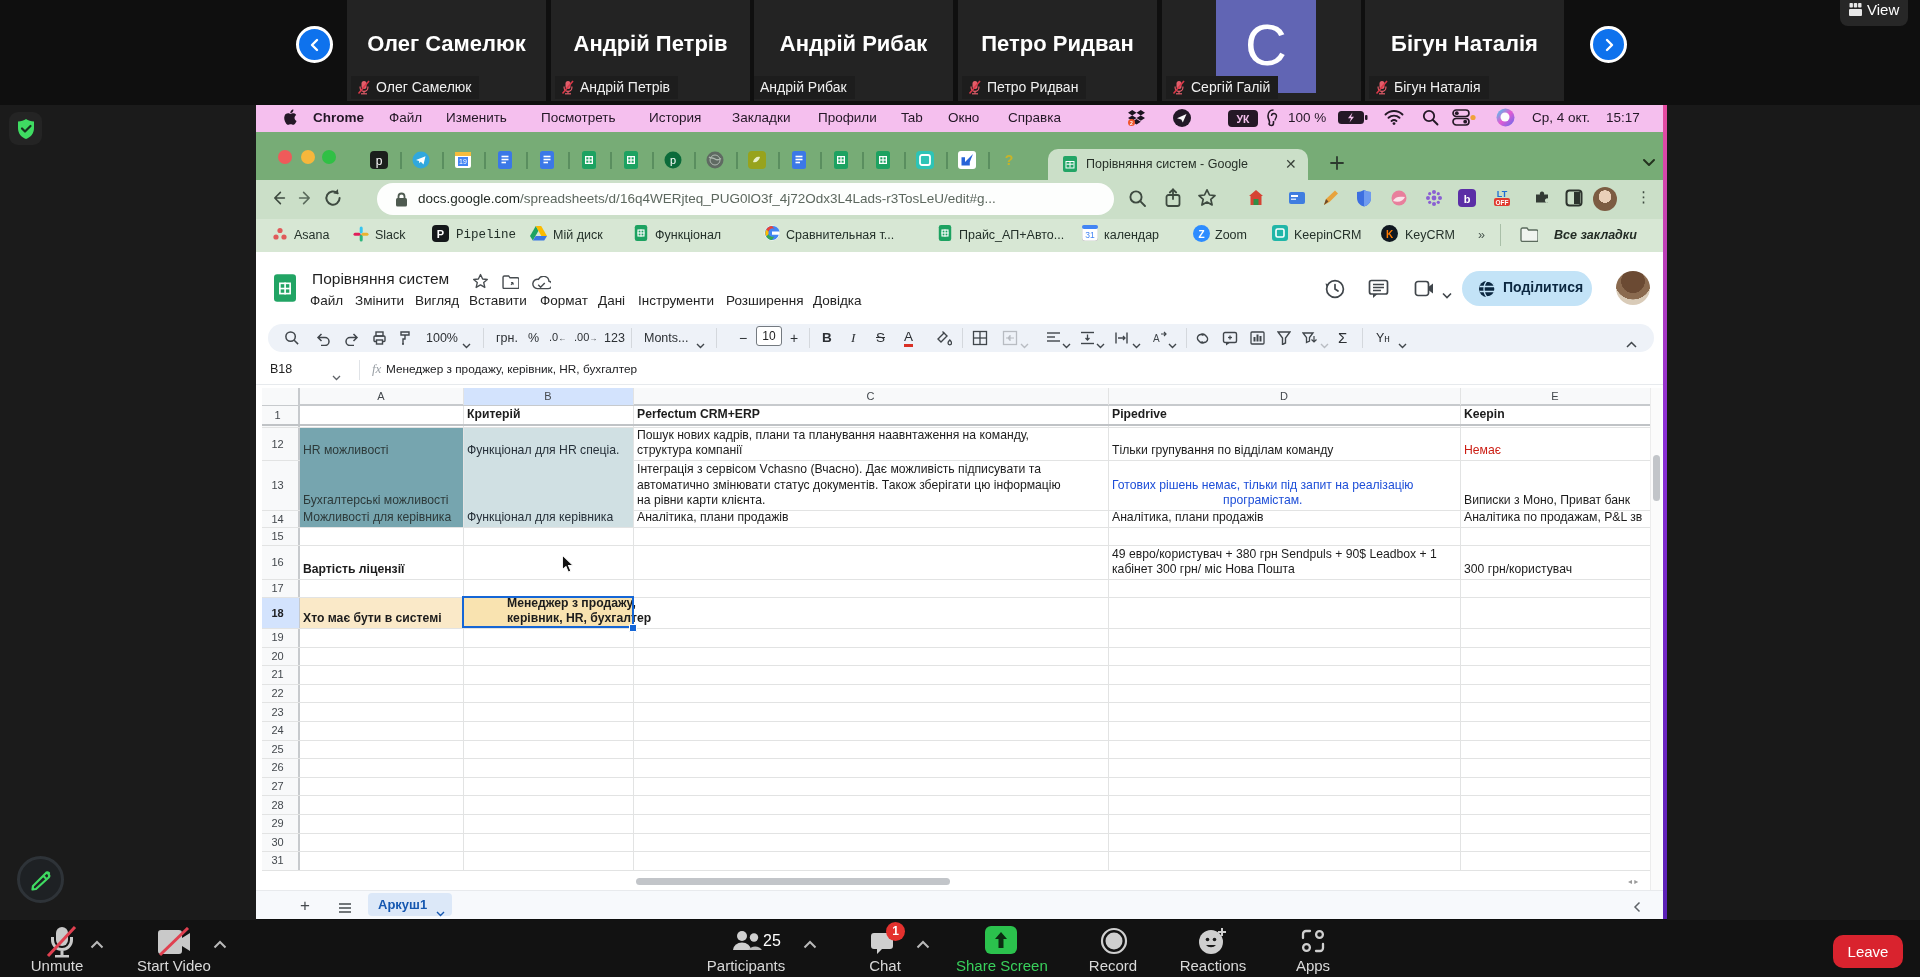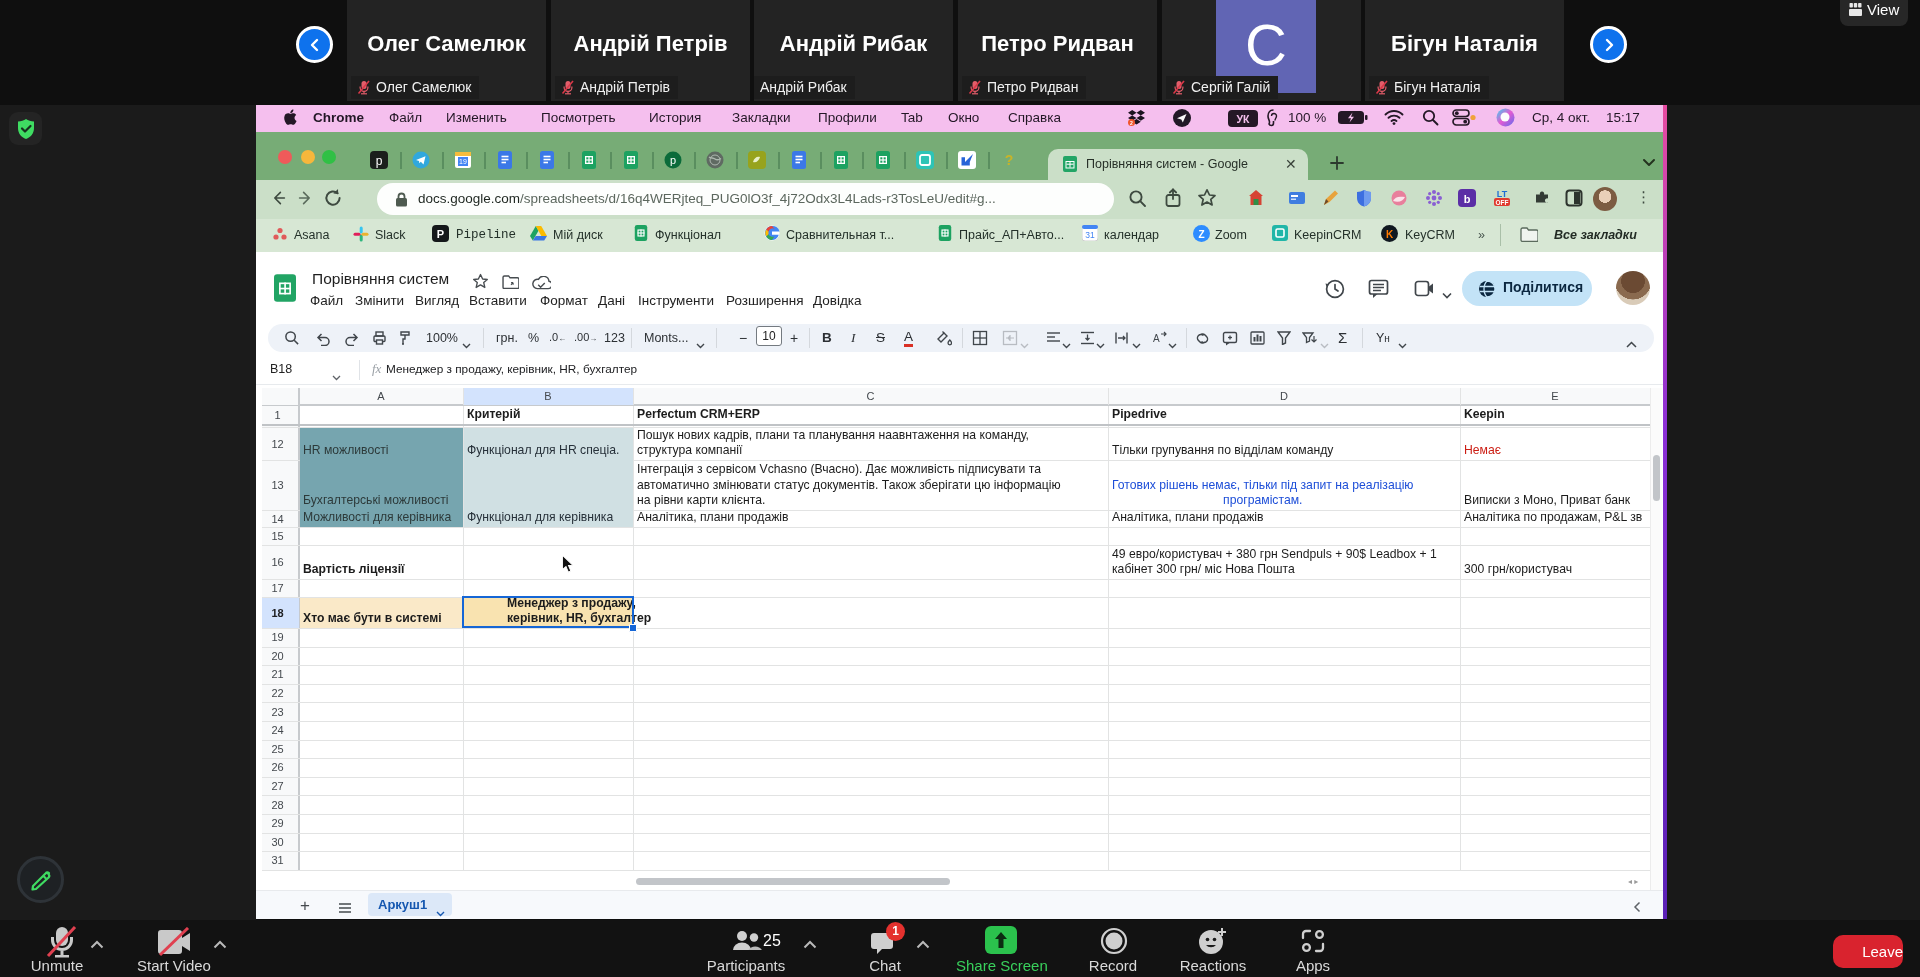--- a/index.html
+++ b/index.html
@@ -959,7 +959,7 @@
         </svg></div>
   <div class="abs blabel" style="left:1268px;width:90px;">Apps</div>
 
-  <div class="abs" style="left:1833px;top:15px;width:70px;height:33px;background:#d9232e;border-radius:10px;color:#fff;font-size:15px;text-align:right;line-height:33px;">Leave</div>
+  <div class="abs" style="left:1833px;top:15px;width:70px;height:33px;background:#d9232e;border-radius:10px;color:#fff;font-size:15px;text-align:center;line-height:33px;">Leave</div>
 </div>
 
 <div style="position:absolute;left:9px;top:112px;width:33px;height:33px;border-radius:9px;background:#242424;" class="cc">

